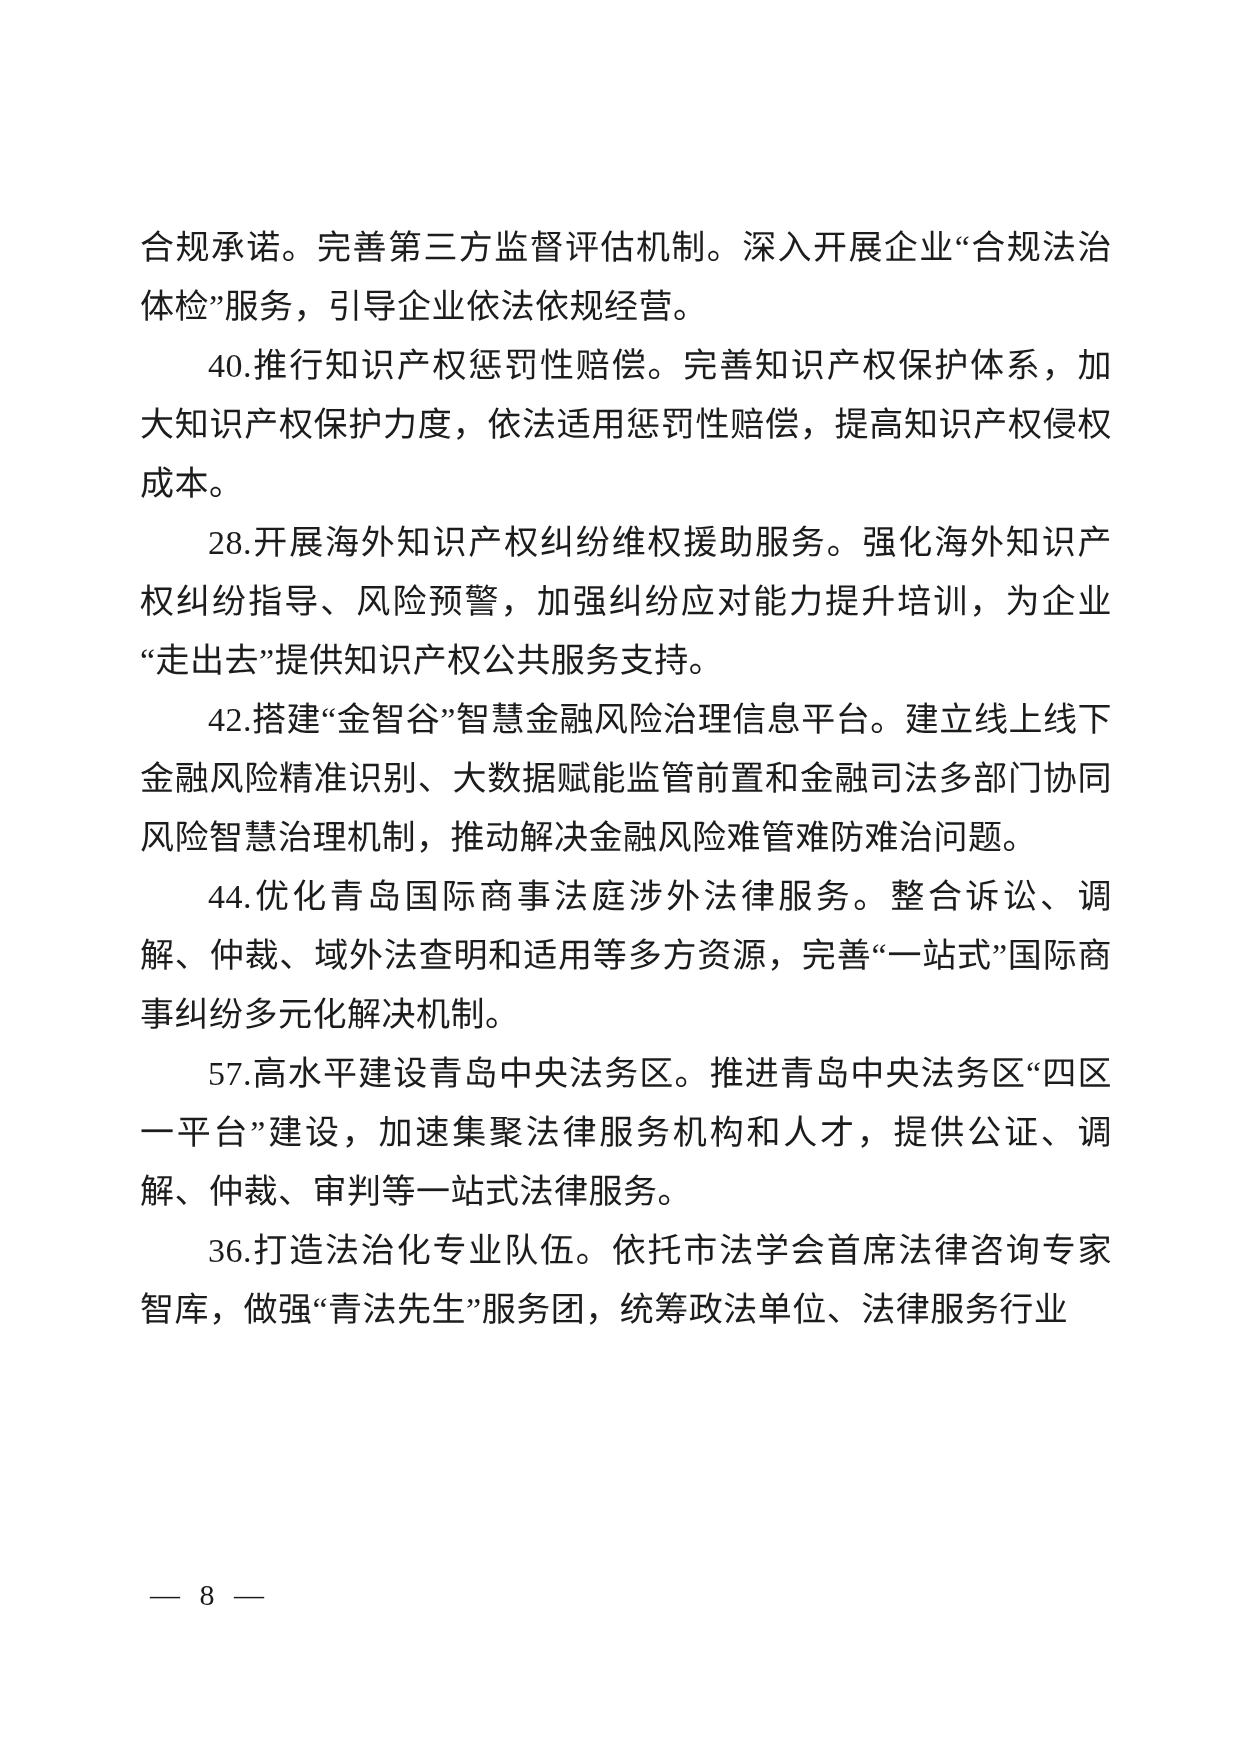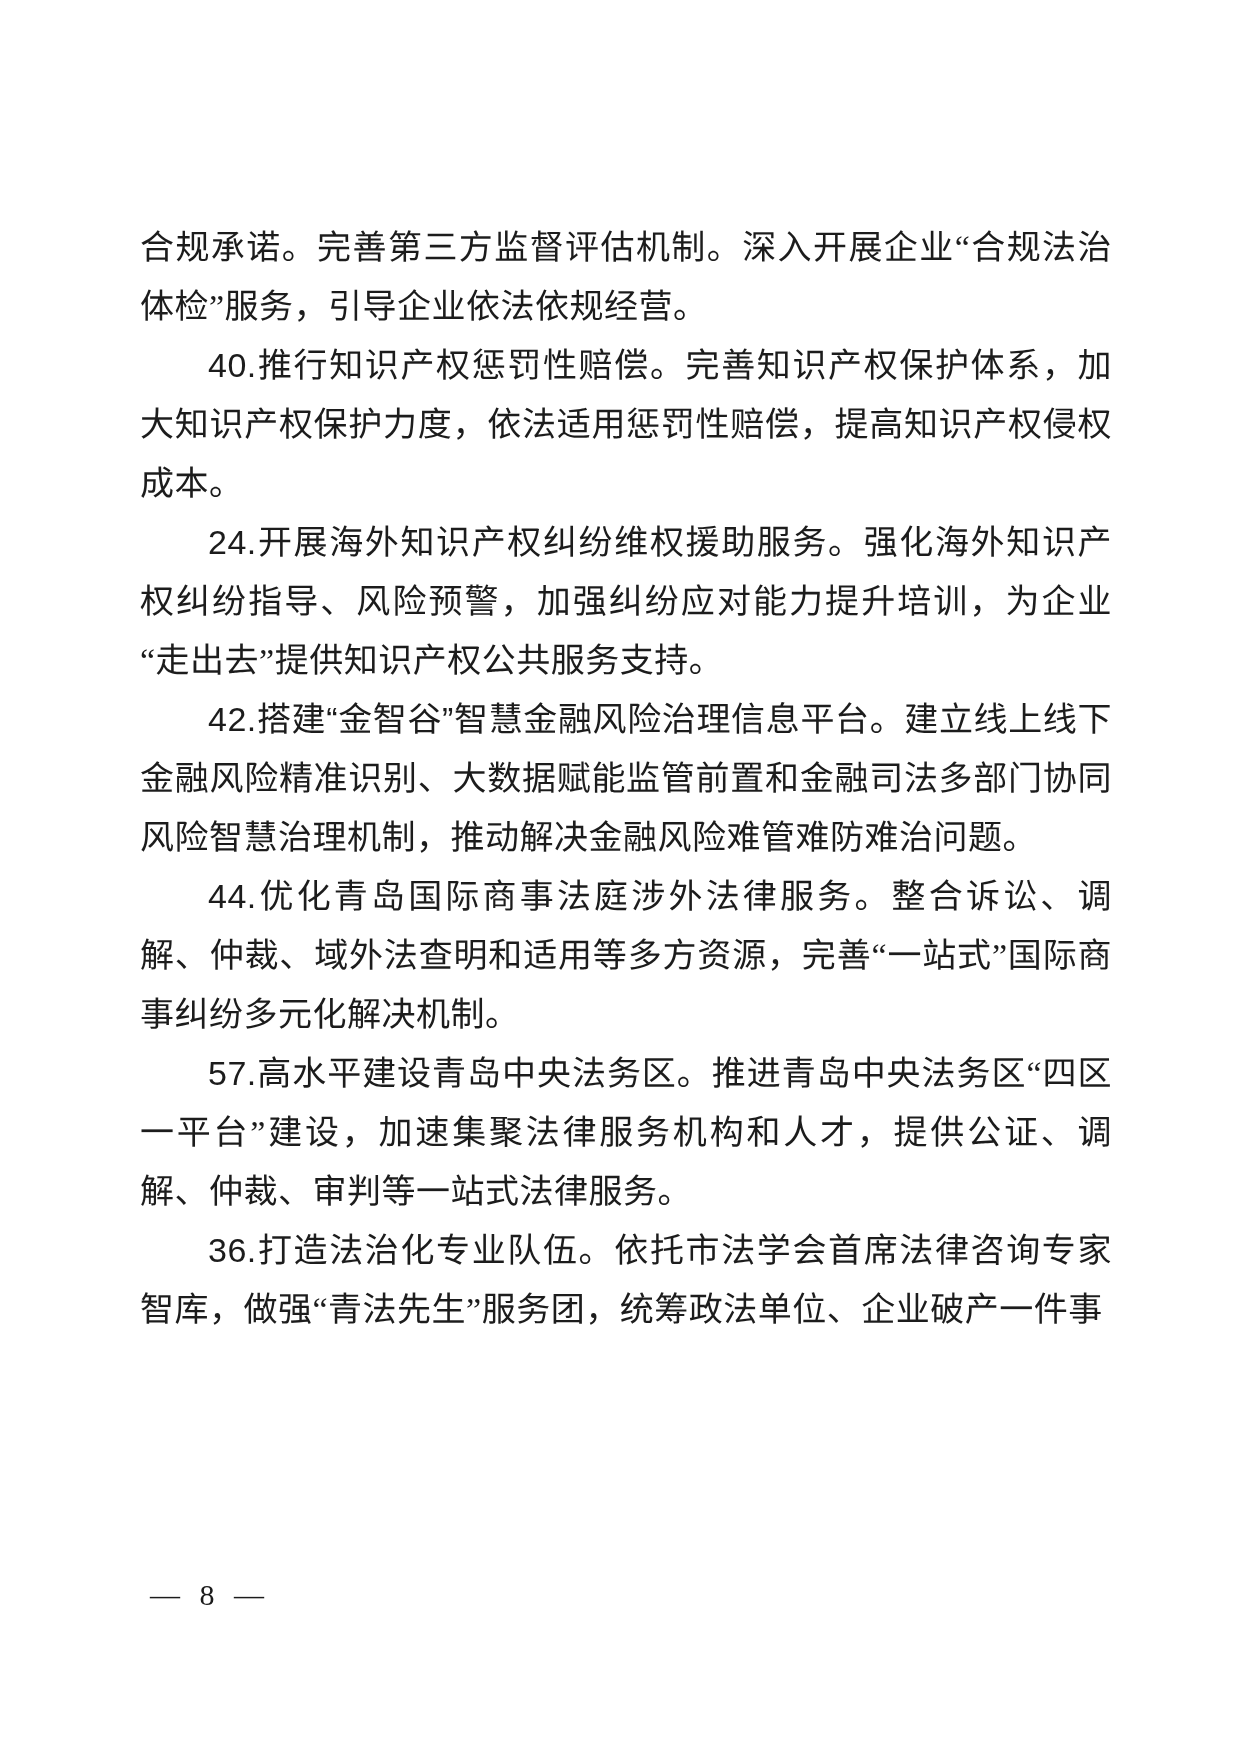--- a/index.html
+++ b/index.html
@@ -36,7 +36,7 @@
   }
   .lead {
     
-    font-family: Liberation Sans, sans-serif;
+    font-family: Liberation Serif, serif;
   }
   .page-number {
     position: absolute;

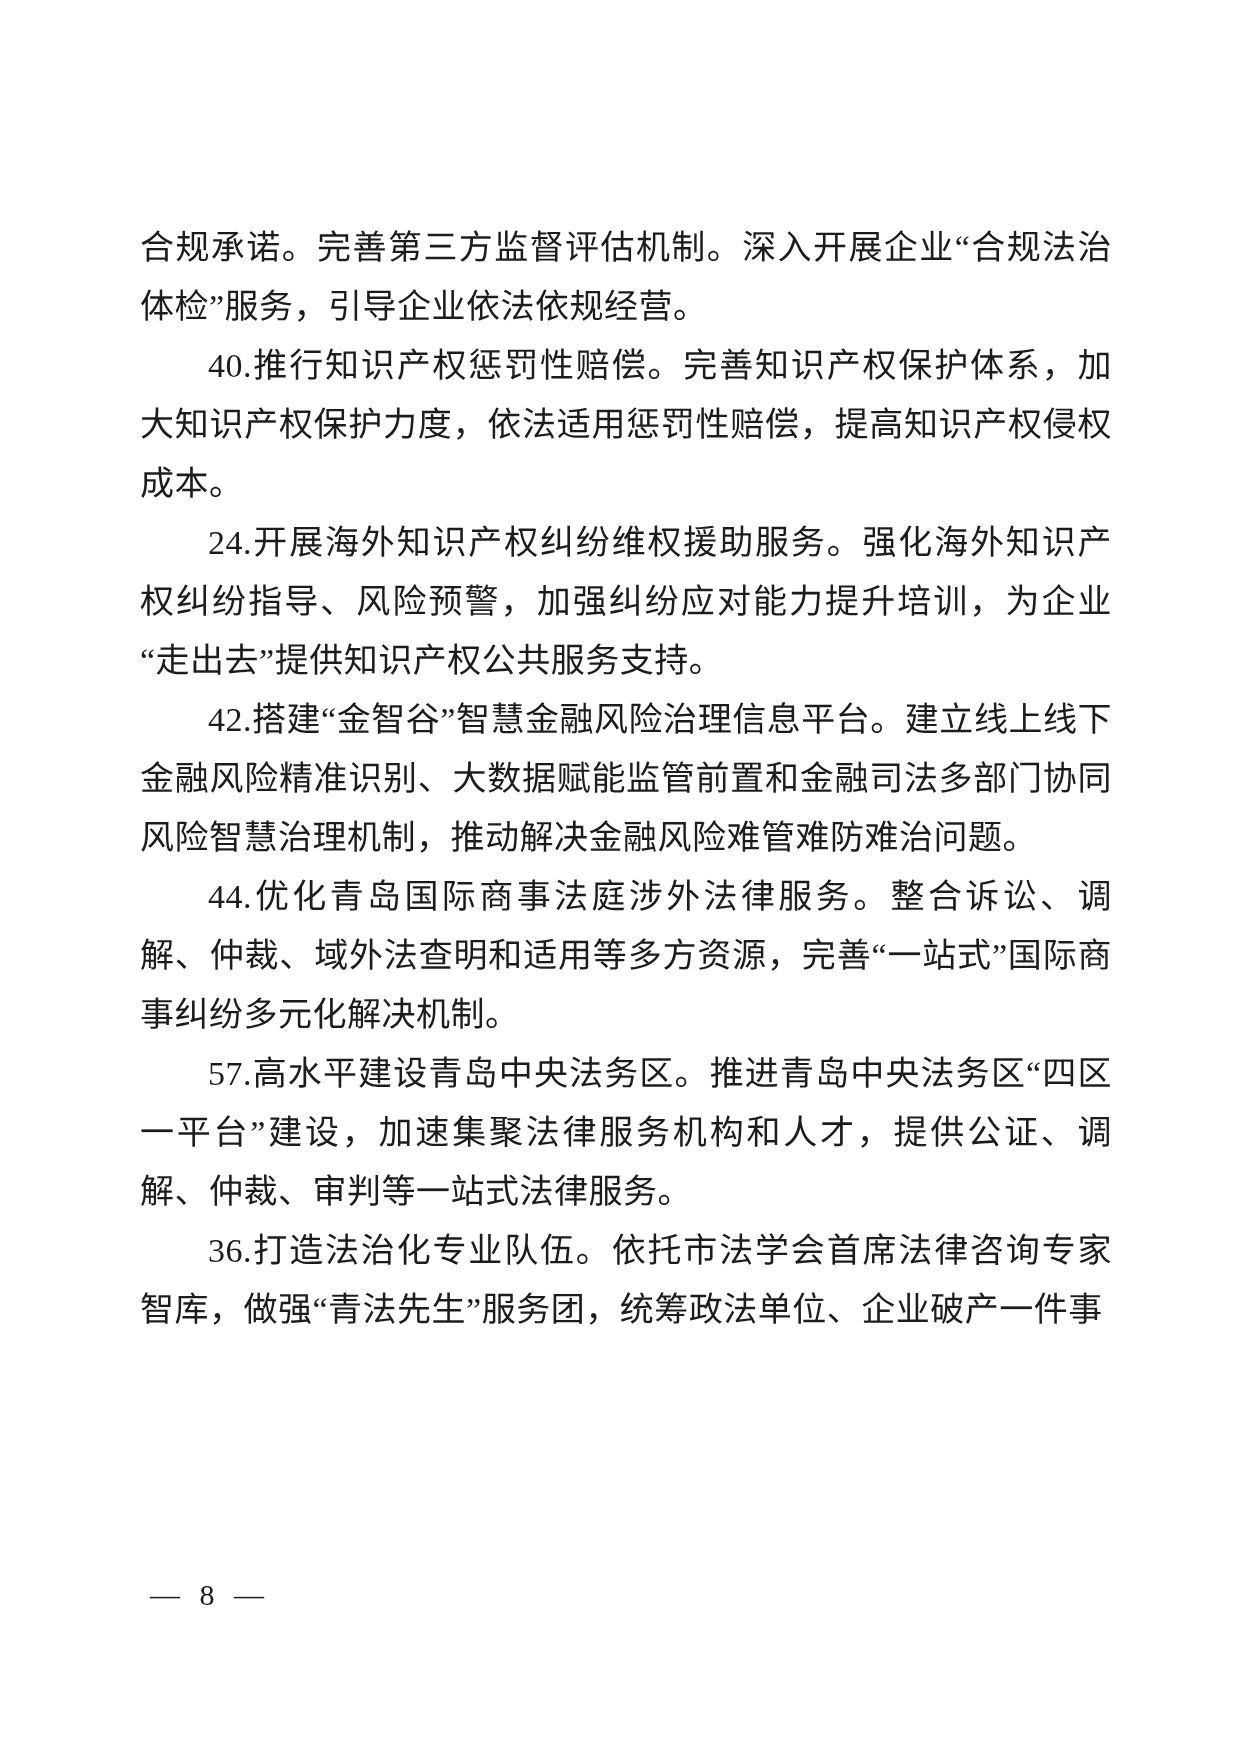--- a/index.html
+++ b/index.html
@@ -64,7 +64,7 @@
     </p>
 
     <p class="item">
-      <span class="lead">24.开展海外知识产权纠纷维权援助服务。</span><span>强化海外知识产权纠纷指导、风险预警，加强纠纷应对能力提升培训，为企业“走出去”提供知识产权公共服务支持。</span>
+      <span class="lead">28.开展海外知识产权纠纷维权援助服务。</span><span>强化海外知识产权纠纷指导、风险预警，加强纠纷应对能力提升培训，为企业“走出去”提供知识产权公共服务支持。</span>
     </p>
 
     <p class="item">

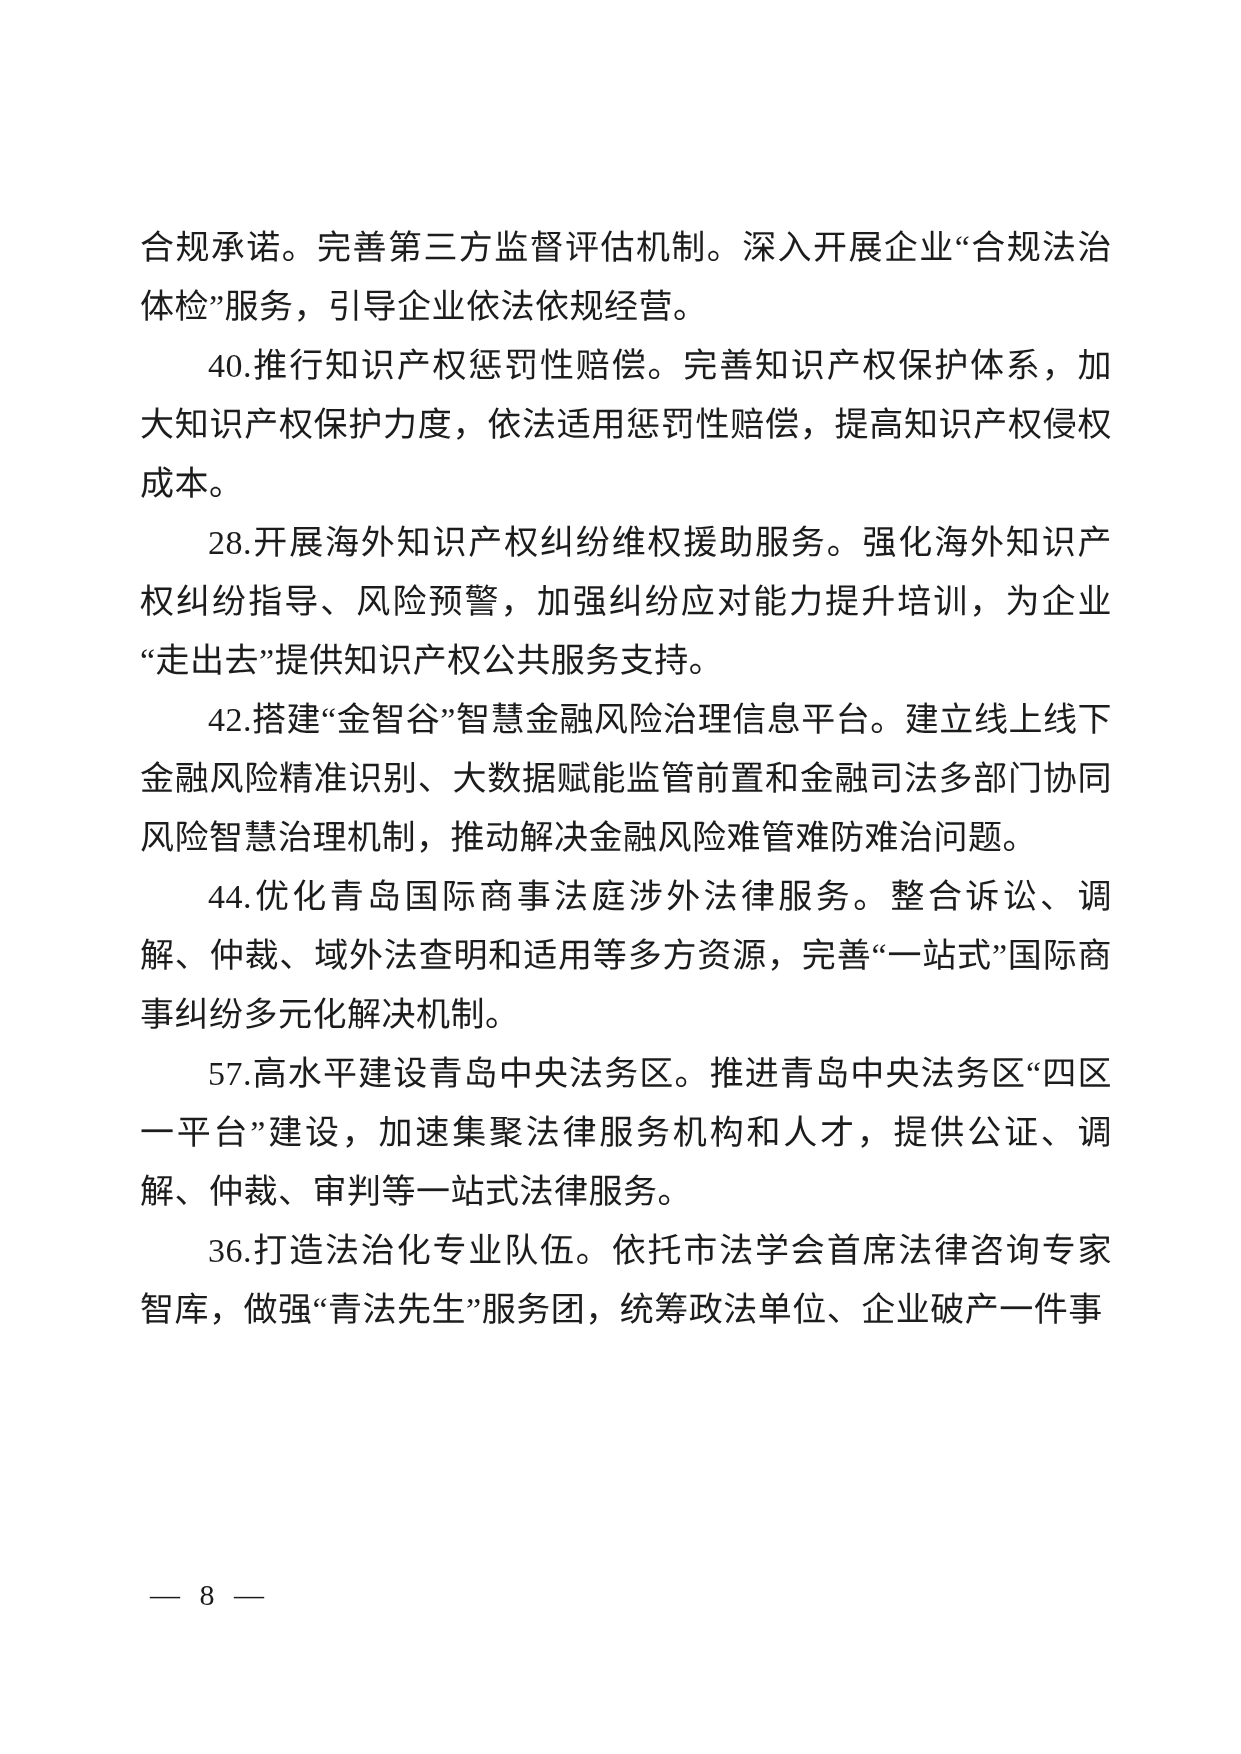--- a/index.html
+++ b/index.html
@@ -81,7 +81,7 @@
     </p>
 
     <p class="item">
-      <span class="lead">36.打造法治化专业队伍。</span><span>依托市法学会首席法律咨询专家智库，做强“青法先生”服务团，统筹政法单位、企业破产一件事</span>
+      <span class="lead">36.打造法治化专业队伍。</span><span>依托市法学会首席法律咨询专家智库，做强“青法先生”服务团，统筹政法单位、法律服务行业</span>
     </p>
 
   </div>

